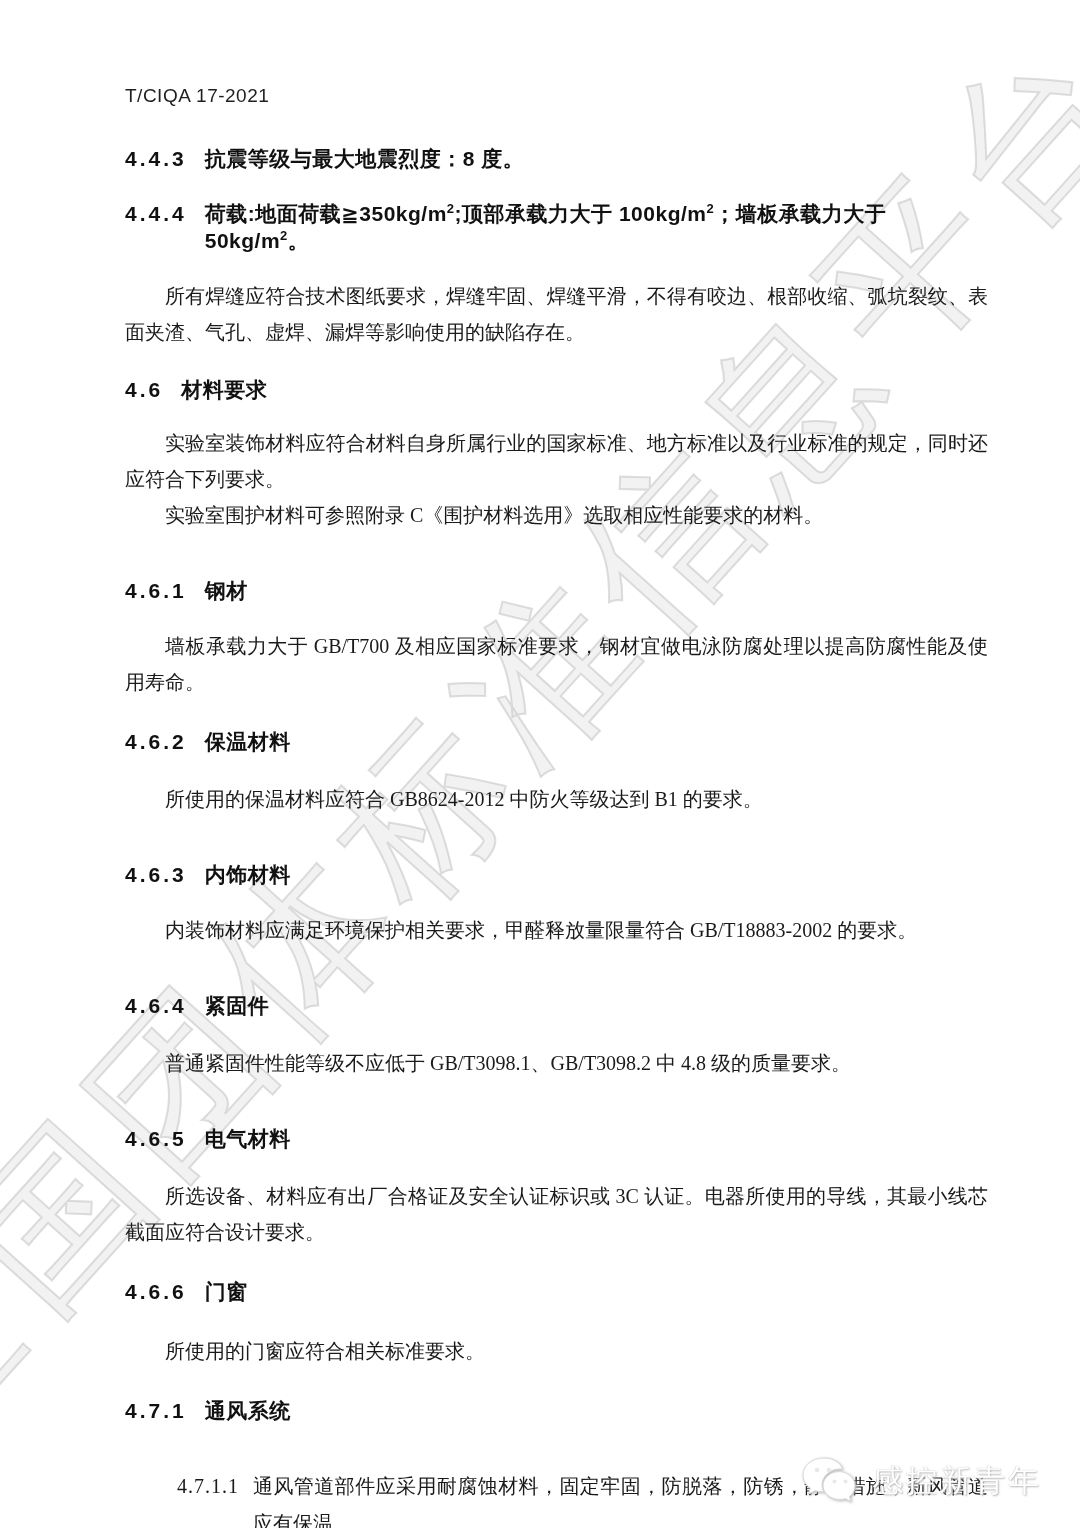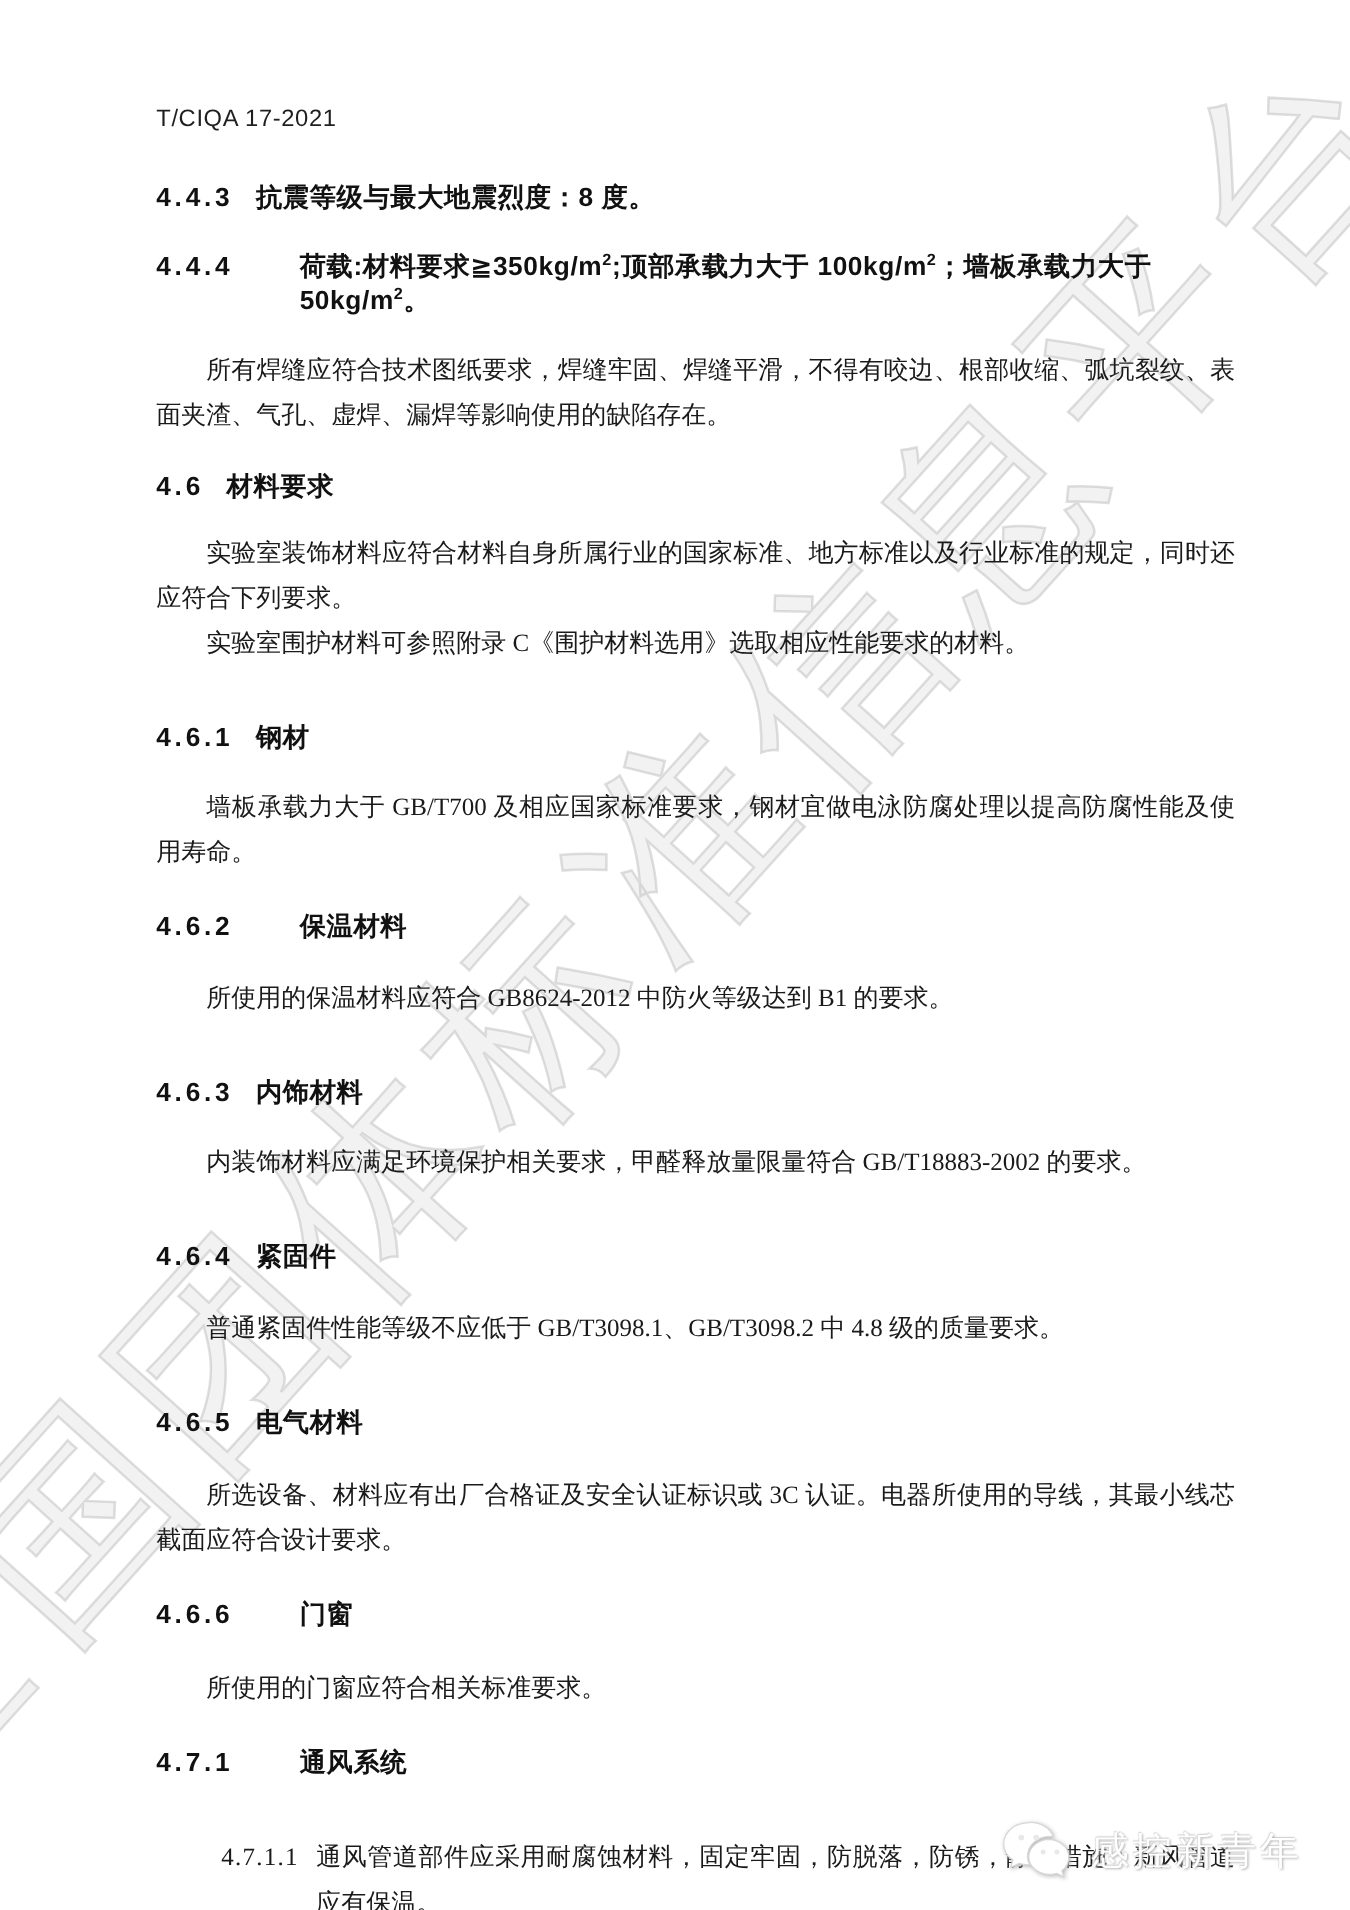--- a/index.html
+++ b/index.html
@@ -90,7 +90,7 @@
   }
   
   .mt-a{margin-top:38px;}  
-  .mt-b{margin-top:28px;gap:35px;}
+  .mt-b{margin-top:28px;}
   .mt-c{margin-top:24px;}
   .mt-d{margin-top:26px;}
   .mt-e{margin-top:44px;}

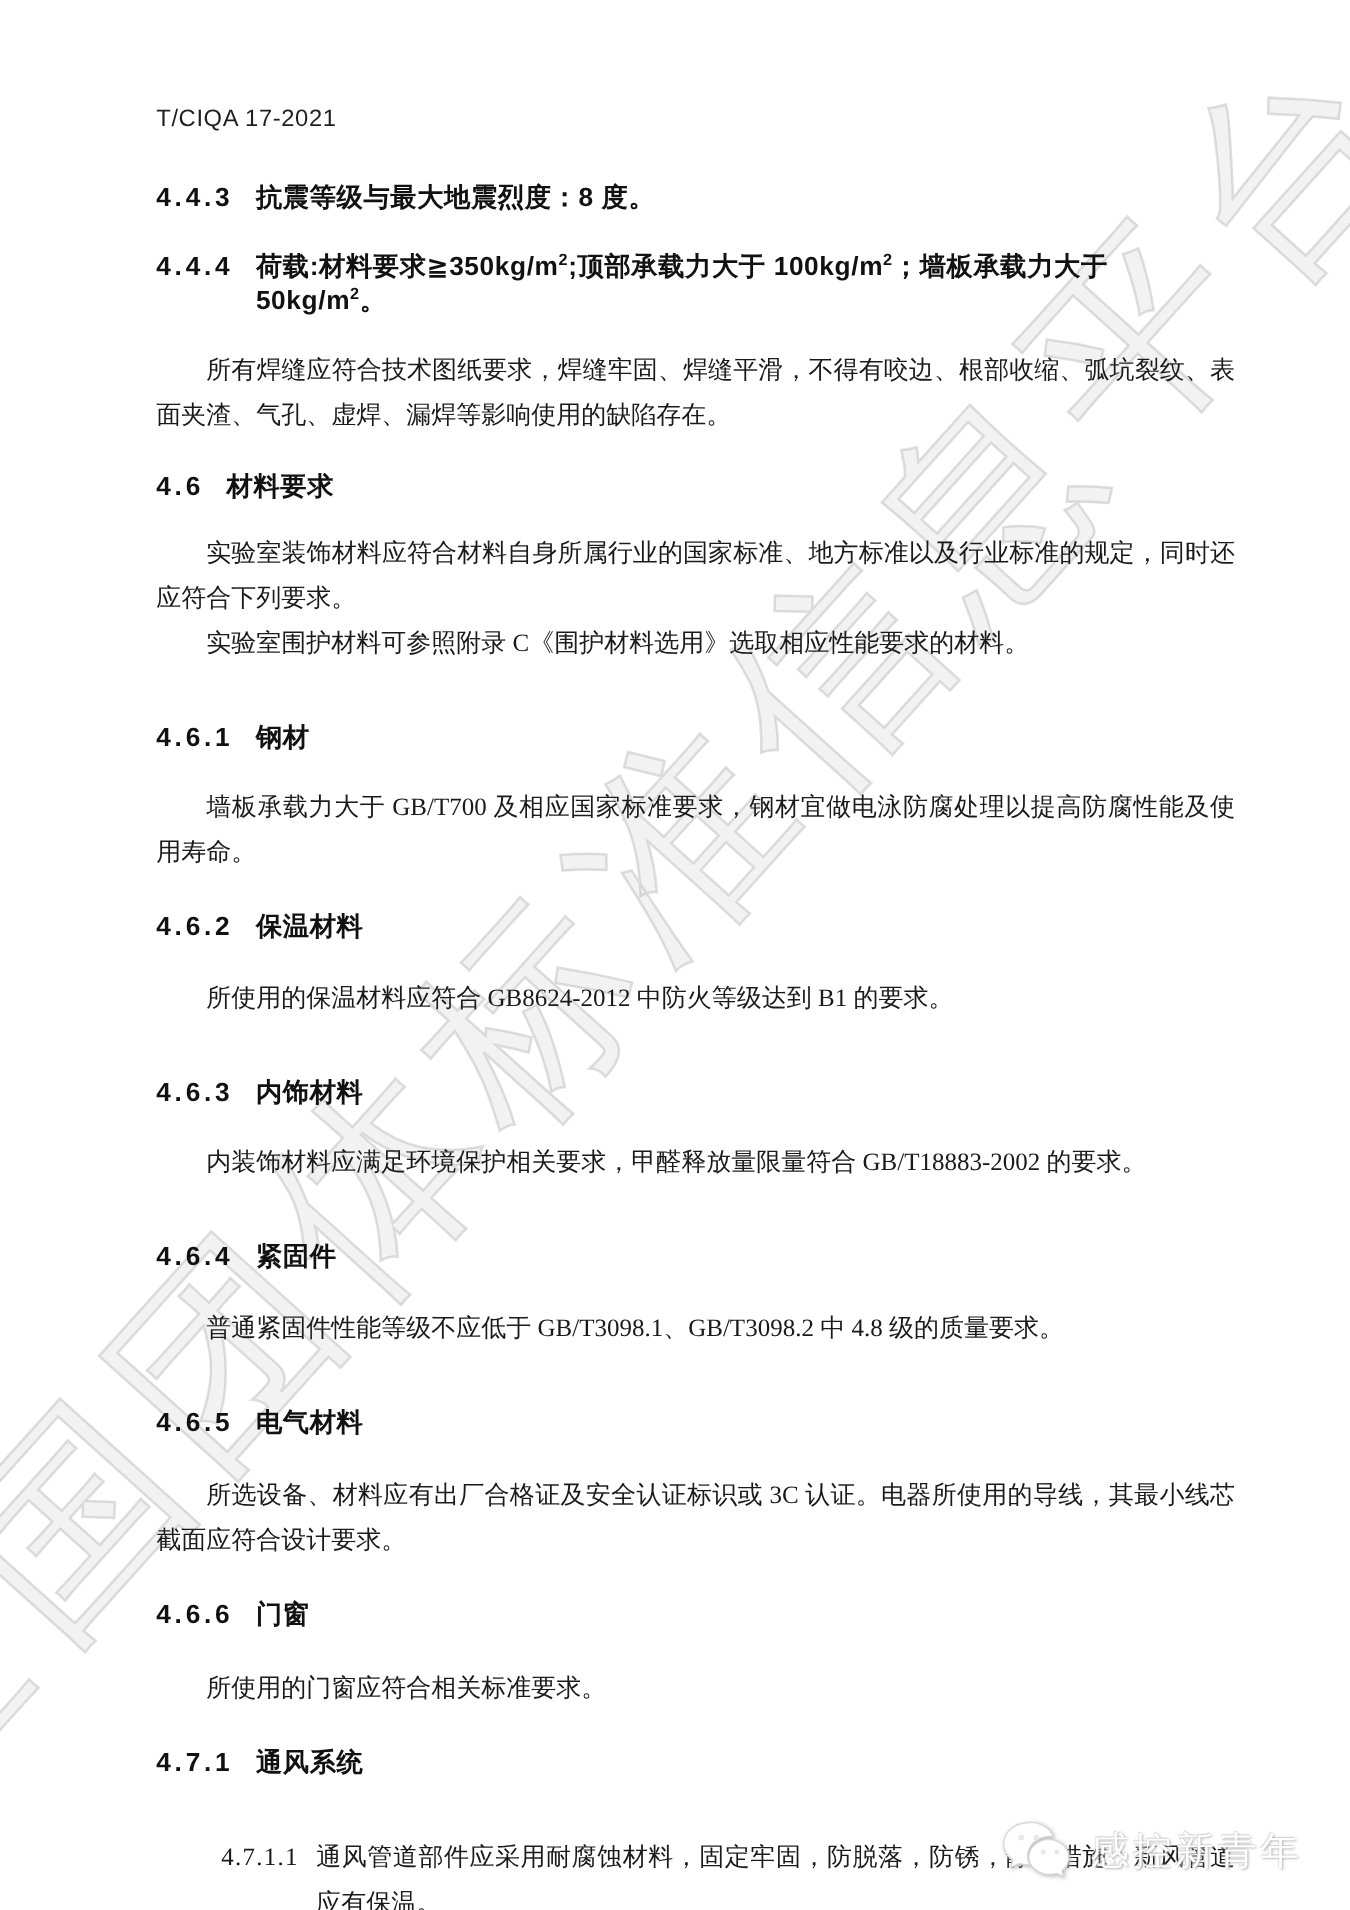--- a/index.html
+++ b/index.html
@@ -115,7 +115,7 @@
 
     <div class="h-bold mt-b">
       <span class="num">4.4.4</span>
-      <span class="ttl"><span>荷载:材料要求≧350kg/m</span><sup class="sq">2</sup><span>;顶部承载力大于 100kg/m</span><sup class="sq">2</sup><span>；墙板承载力大于 50kg/m</span><sup class="sq">2</sup><span>。</span></span>
+      <span class="ttl"><span>荷载:地面荷载≧350kg/m</span><sup class="sq">2</sup><span>;顶部承载力大于 100kg/m</span><sup class="sq">2</sup><span>；墙板承载力大于 50kg/m</span><sup class="sq">2</sup><span>。</span></span>
     </div>
 
 

